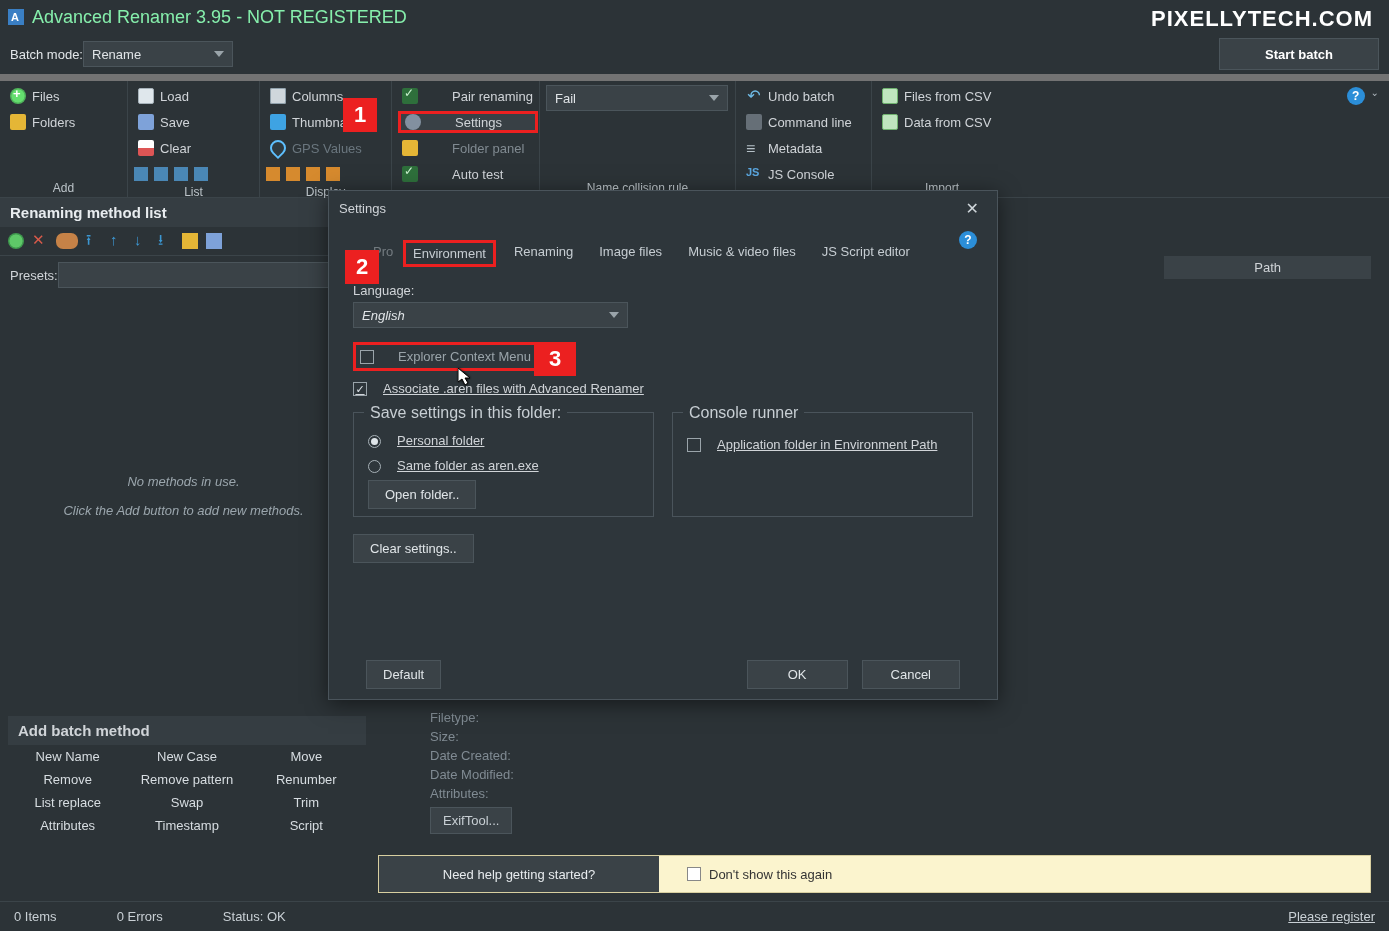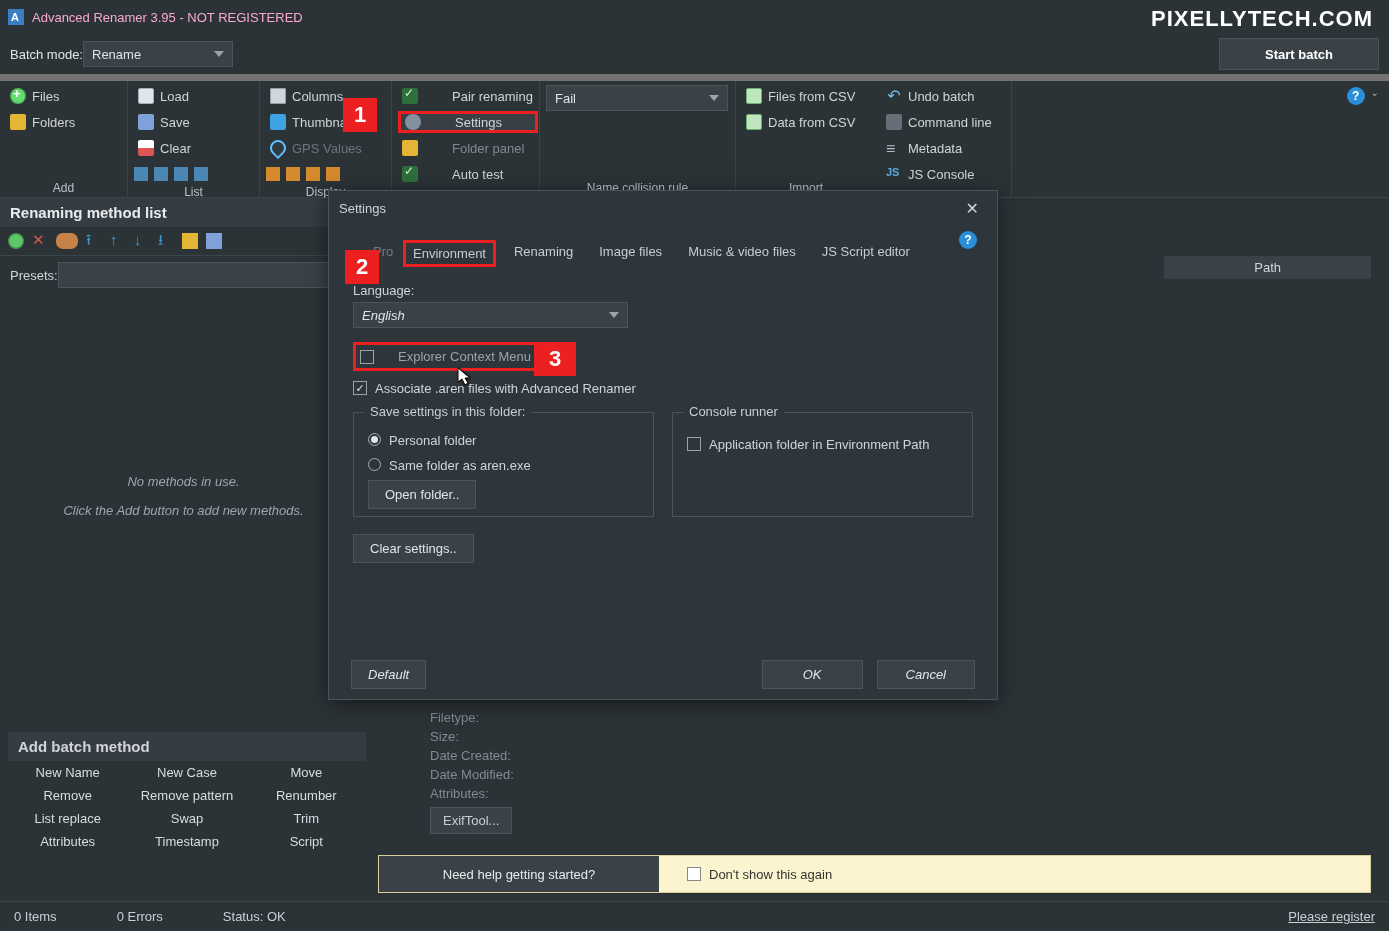--- a/index.html
+++ b/index.html
@@ -8,7 +8,7 @@
 
 .titlebar { height: 34px; display: flex; align-items: center; padding: 0 8px; background: #2c3337; }
 .titlebar .app-icon { width: 16px; height: 16px; margin-right: 8px; display: inline-flex; align-items: center; justify-content: center; }
-.titlebar .app-title { color: #f9a8d4; font-size: 13px; }
+.titlebar .app-title { color: #86efac; font-size: 18px; }
 .watermark { position: absolute; top: 6px; right: 16px; color: #fff; font-weight: 800; font-size: 22px; letter-spacing: 1px; font-family: Arial, sans-serif; }
 
 

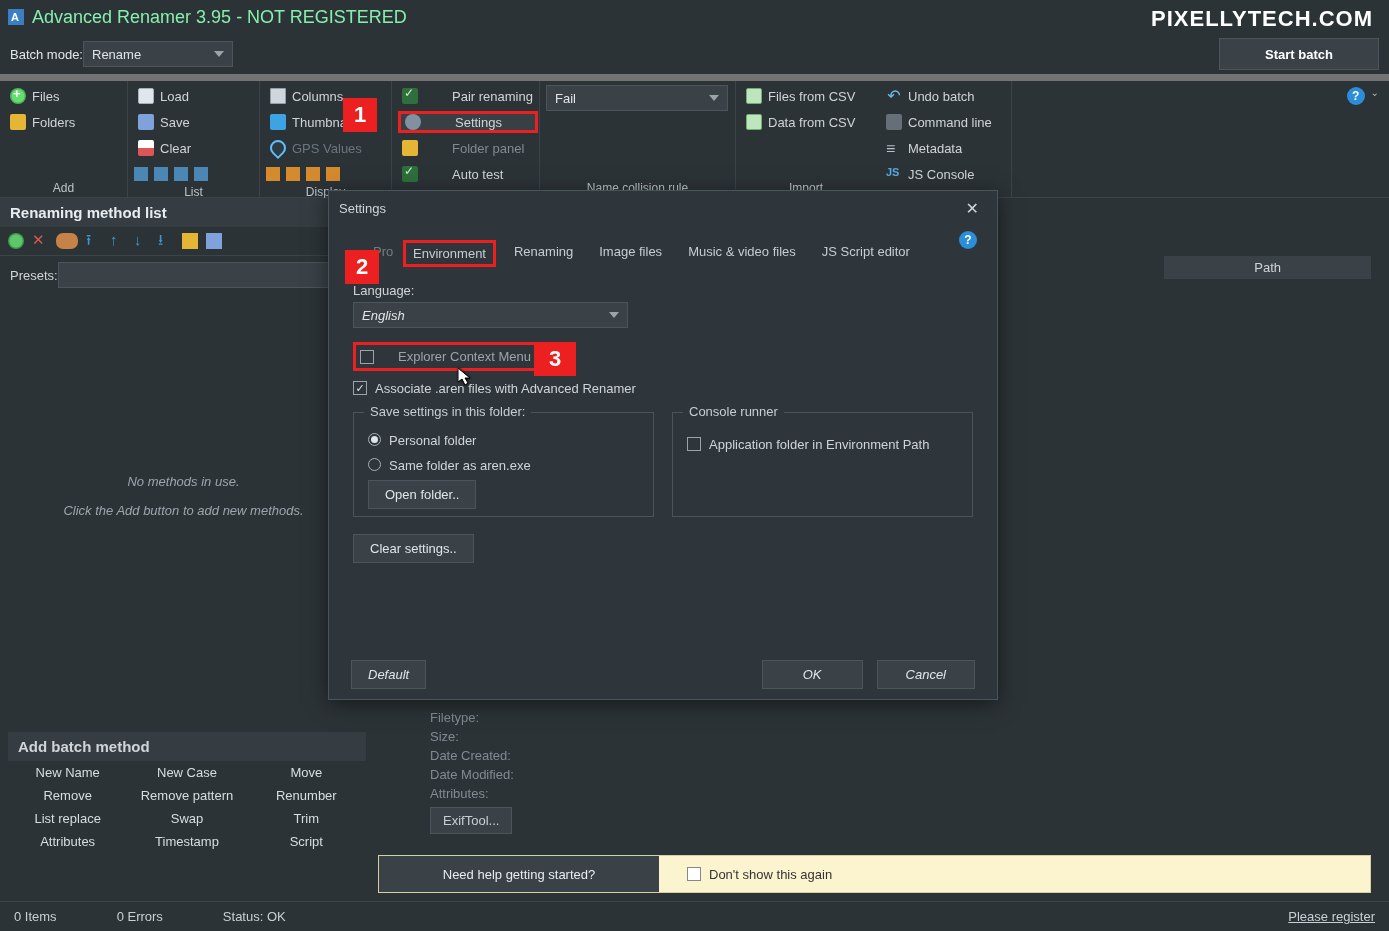--- a/index.html
+++ b/index.html
@@ -234,6 +234,28 @@
     <div class="rgroup-title">Name collision rule</div>
   </div>
 
+  <div class="rgroup" style="width:136px">
+    <div class="col">
+      <div class="ritem">
+          <span class="ricon icon-undo"></span>
+          <span>Undo batch</span>
+        </div>
+      <div class="ritem">
+          <span class="ricon icon-cli"></span>
+          <span>Command line</span>
+        </div>
+      <div class="ritem">
+          <span class="ricon icon-meta"></span>
+          <span>Metadata</span>
+        </div>
+      <div class="ritem">
+          <span class="ricon icon-js">JS</span>
+          <span>JS Console</span>
+        </div>
+    </div>
+    <div class="rgroup-title">Tools</div>
+  </div>
+
   <div class="rgroup" style="width:140px;border-right:none">
     <div class="col">
       <div class="ritem">
@@ -246,28 +268,6 @@
         </div>
     </div>
     <div class="rgroup-title">Import</div>
-  </div>
-
-  <div class="rgroup" style="width:136px">
-    <div class="col">
-      <div class="ritem">
-          <span class="ricon icon-undo"></span>
-          <span>Undo batch</span>
-        </div>
-      <div class="ritem">
-          <span class="ricon icon-cli"></span>
-          <span>Command line</span>
-        </div>
-      <div class="ritem">
-          <span class="ricon icon-meta"></span>
-          <span>Metadata</span>
-        </div>
-      <div class="ritem">
-          <span class="ricon icon-js">JS</span>
-          <span>JS Console</span>
-        </div>
-    </div>
-    <div class="rgroup-title">Tools</div>
   </div>
   <div class="ribbon-right">
     <span class="help-badge">?</span>

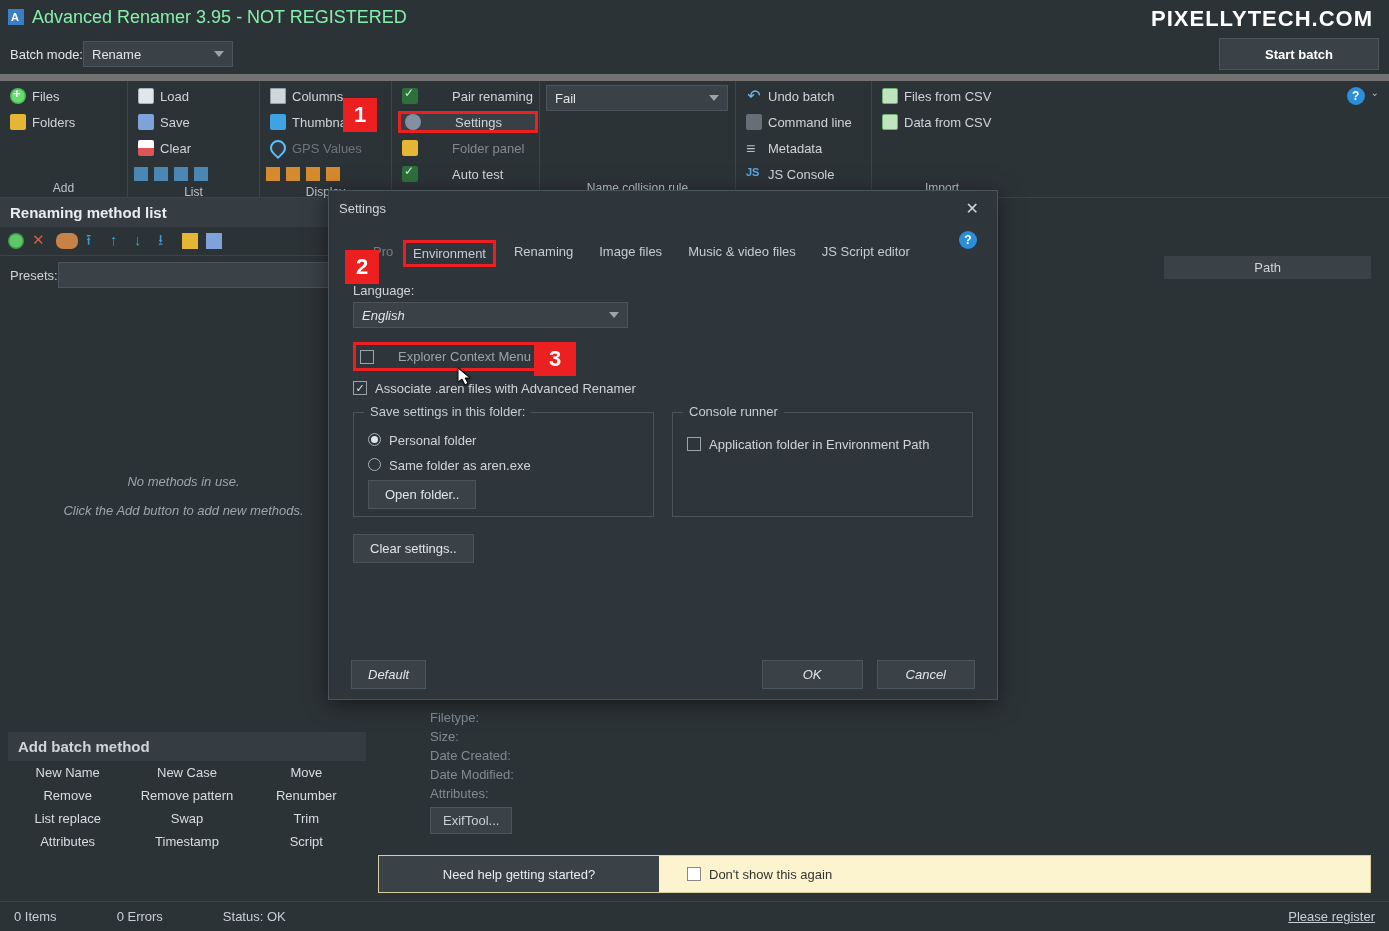--- a/index.html
+++ b/index.html
@@ -85,7 +85,7 @@
 .dlg-content{padding:6px 24px 10px 24px;flex:1;overflow:auto;}
 .field-label{margin-top:6px;margin-bottom:4px;}
 .lang-select{width:275px;font-style:italic;}
-.chkrow{display:flex;align-items:flex-start;gap:8px;margin-top:10px;}
+.chkrow{display:flex;align-items:flex-end;gap:16px;margin-top:10px;text-decoration:underline;}
 .chkbox{width:14px;height:14px;border:1px solid #9aa4aa;display:inline-flex;align-items:center;justify-content:center;color:#dfe5e9;font-size:11px;}
 .chkbox.checked::before{content:"✓";}
 .ctx-hl{border:3px solid #ec2020;padding:4px 8px 4px 4px;display:inline-flex;align-items:center;gap:24px;margin-top:14px;}

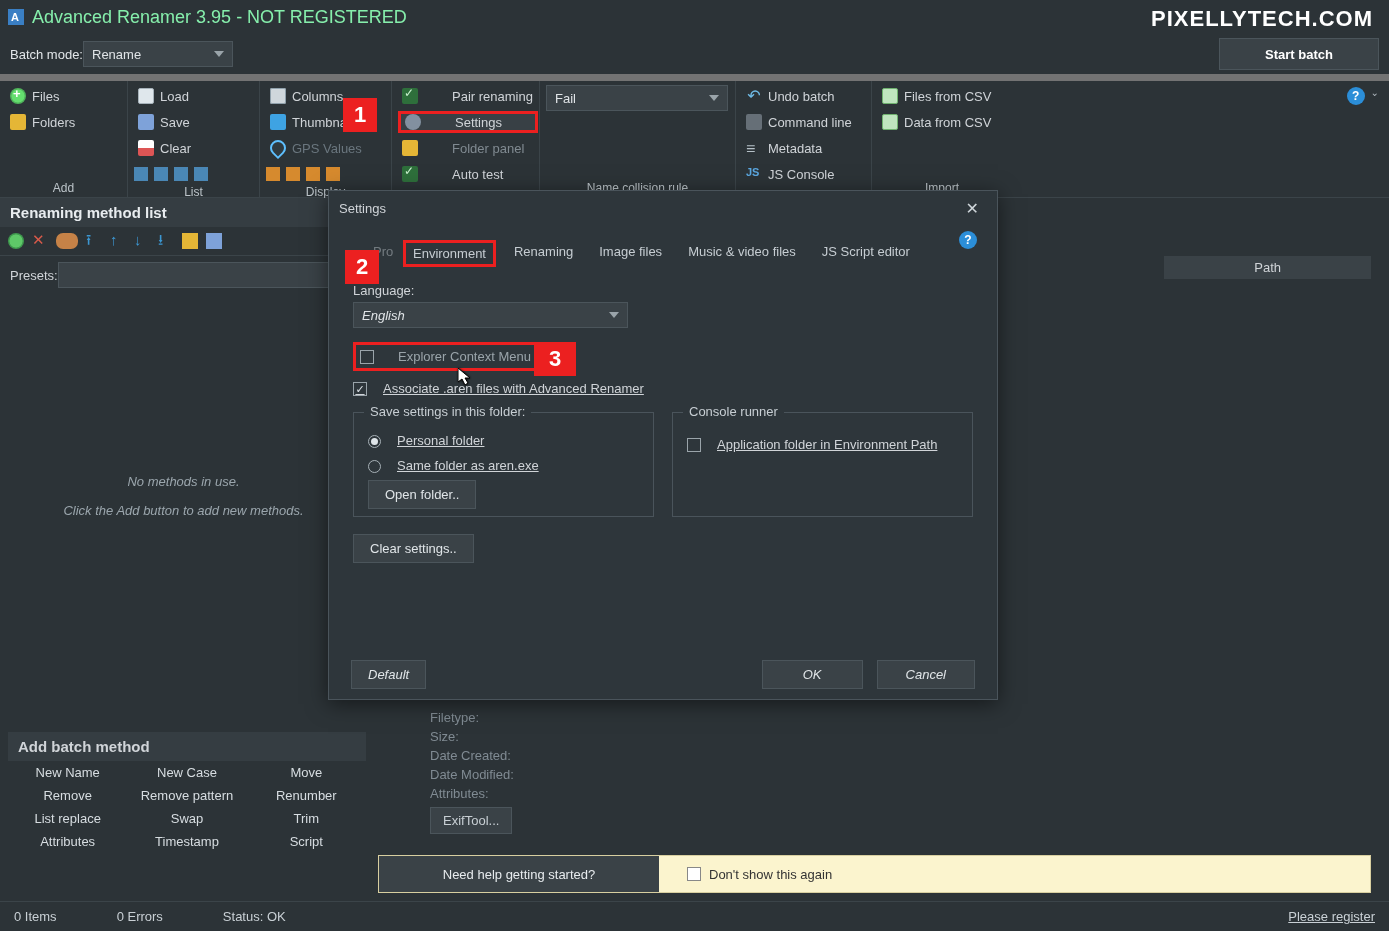--- a/index.html
+++ b/index.html
@@ -91,7 +91,7 @@
 .ctx-hl{border:3px solid #ec2020;padding:4px 8px 4px 4px;display:inline-flex;align-items:center;gap:24px;margin-top:14px;}
 .groups{display:flex;gap:18px;margin-top:16px;}
 .gbox{border:1px solid #4a545b;padding:20px 14px 14px 14px;position:relative;flex:1;}
-.gbox .gtitle{position:absolute;left:10px;top:-9px;background:#2e363b;padding:0 6px;font-size:13px;color:#c7ced3;}
+.gbox .gtitle{position:absolute;left:10px;top:-9px;background:#2e363b;padding:0 6px;font-size:16px;color:#c7ced3;}
 .radio{width:13px;height:13px;border:1px solid #a6b0b6;border-radius:50%;display:inline-flex;align-items:center;justify-content:center;}
 .radio.sel::before{content:"";width:7px;height:7px;background:#dfe5e9;border-radius:50%;}
 .btn{background:#3a4247;border:1px solid #4b555b;padding:6px 16px;color:#e0e5e8;}

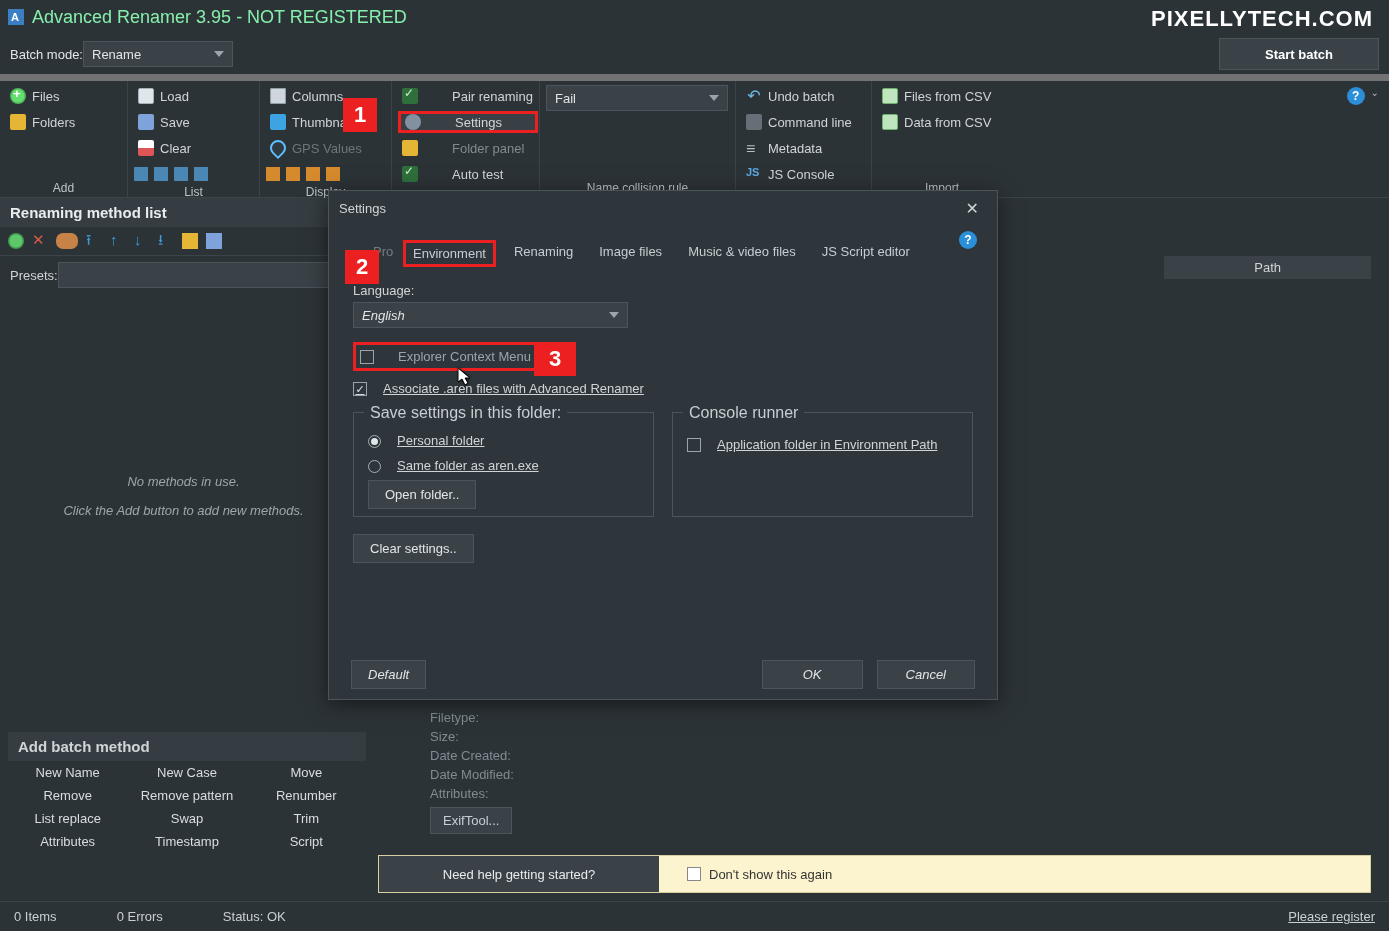--- a/index.html
+++ b/index.html
@@ -95,7 +95,7 @@
 .radio{width:13px;height:13px;border:1px solid #a6b0b6;border-radius:50%;display:inline-flex;align-items:center;justify-content:center;}
 .radio.sel::before{content:"";width:7px;height:7px;background:#dfe5e9;border-radius:50%;}
 .btn{background:#3a4247;border:1px solid #4b555b;padding:6px 16px;color:#e0e5e8;}
-.dlg-buttons{display:flex;gap:14px;justify-content:flex-end;padding:10px 22px;align-items:flex-end;font-style:italic;}
+.dlg-buttons{display:flex;gap:14px;justify-content:flex-end;padding:10px 37px;align-items:flex-end;}
 .dlg-buttons .left{margin-right:auto;}
 
 

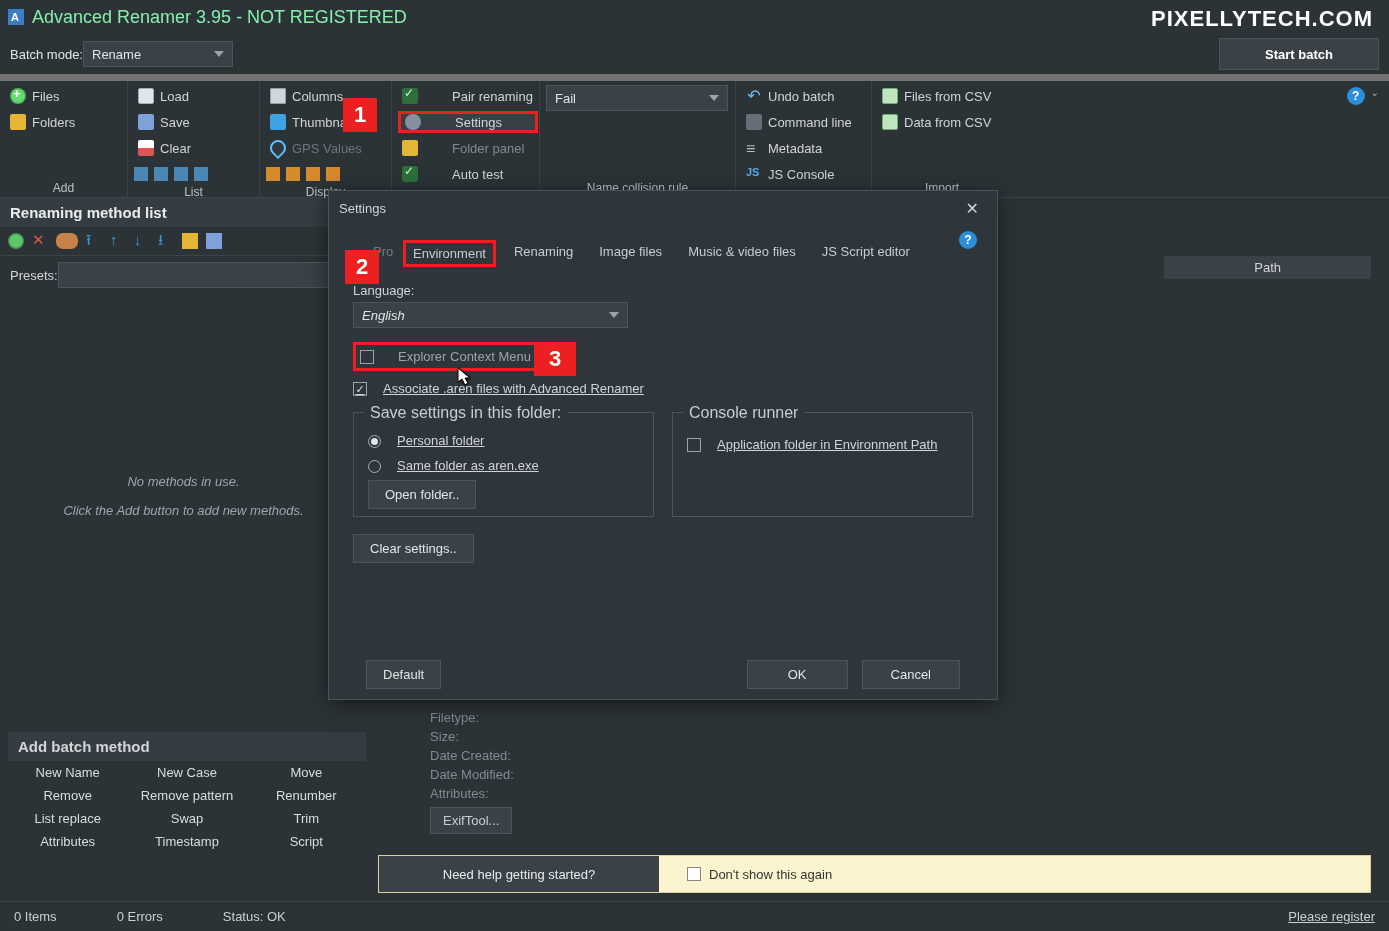--- a/index.html
+++ b/index.html
@@ -99,7 +99,7 @@
 .dlg-buttons .left{margin-right:auto;}
 
 
-.addbatch{position:absolute;left:8px;top:732px;width:358px;}
+.addbatch{position:absolute;left:8px;top:716px;width:358px;}
 .addbatch .hdr{background:#353d42;padding:6px 10px;font-weight:bold;font-size:15px;}
 .addbatch table{width:100%;border-collapse:collapse;}
 .addbatch td{width:33%;text-align:center;padding:4px 0;color:#d7dde1;}

